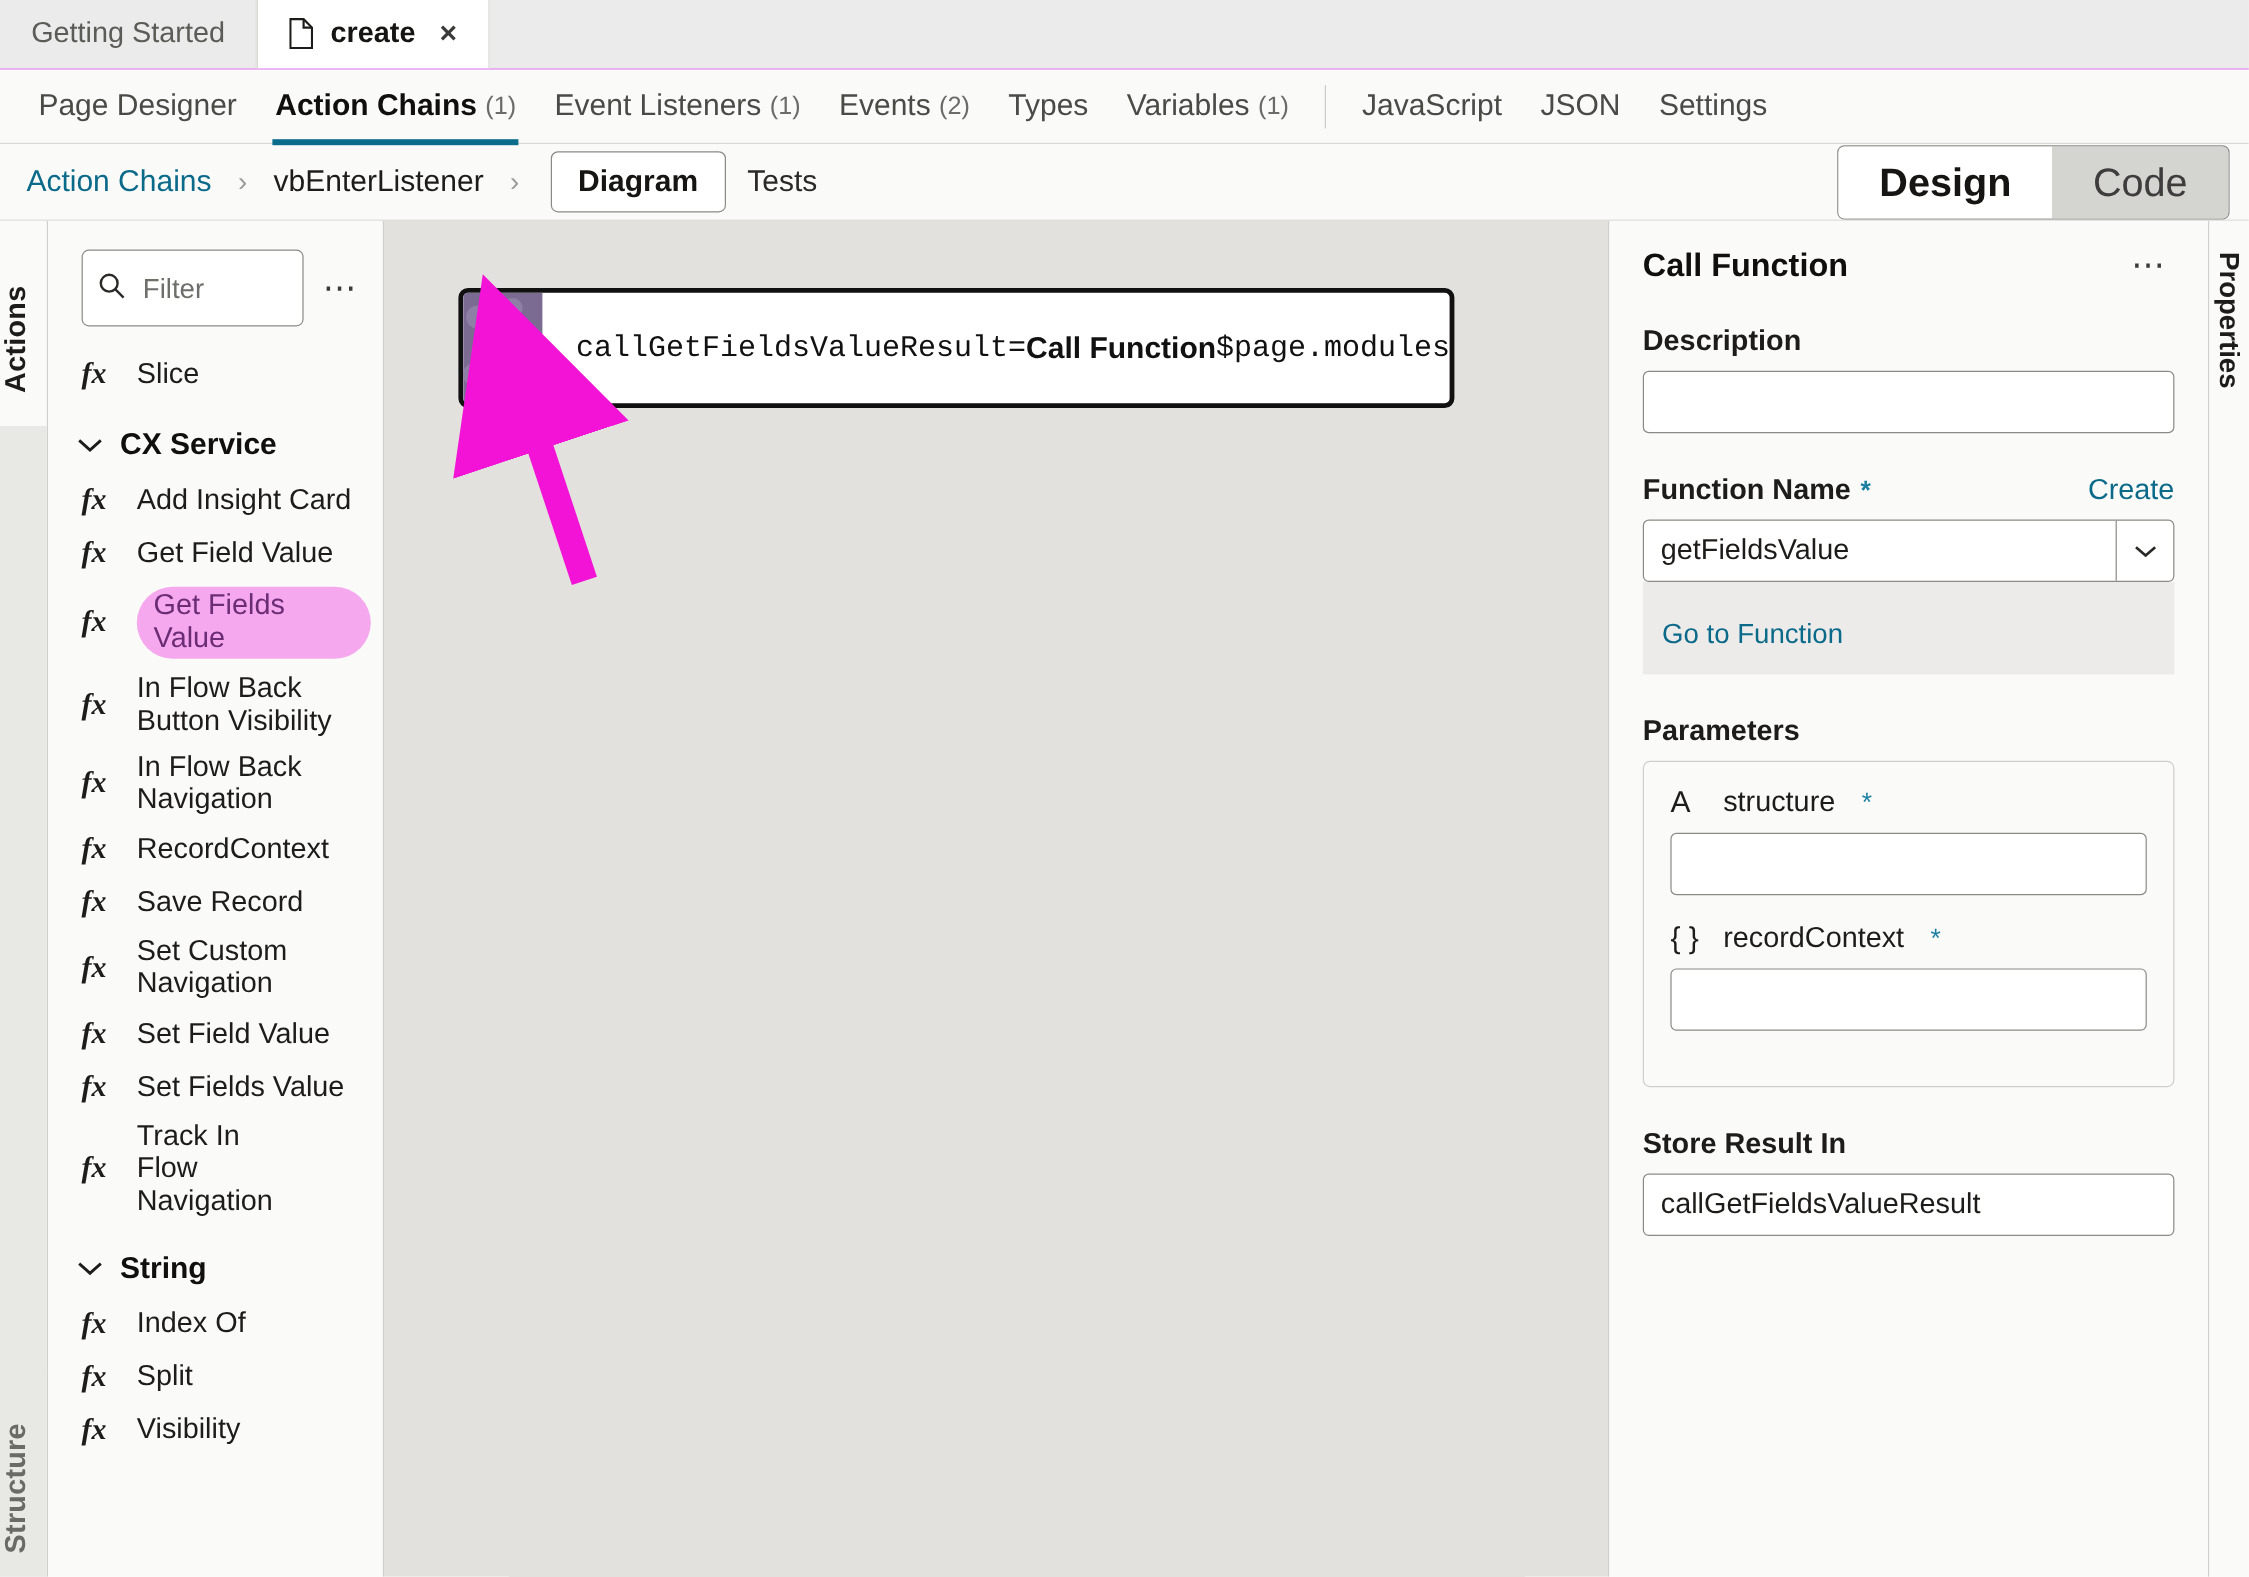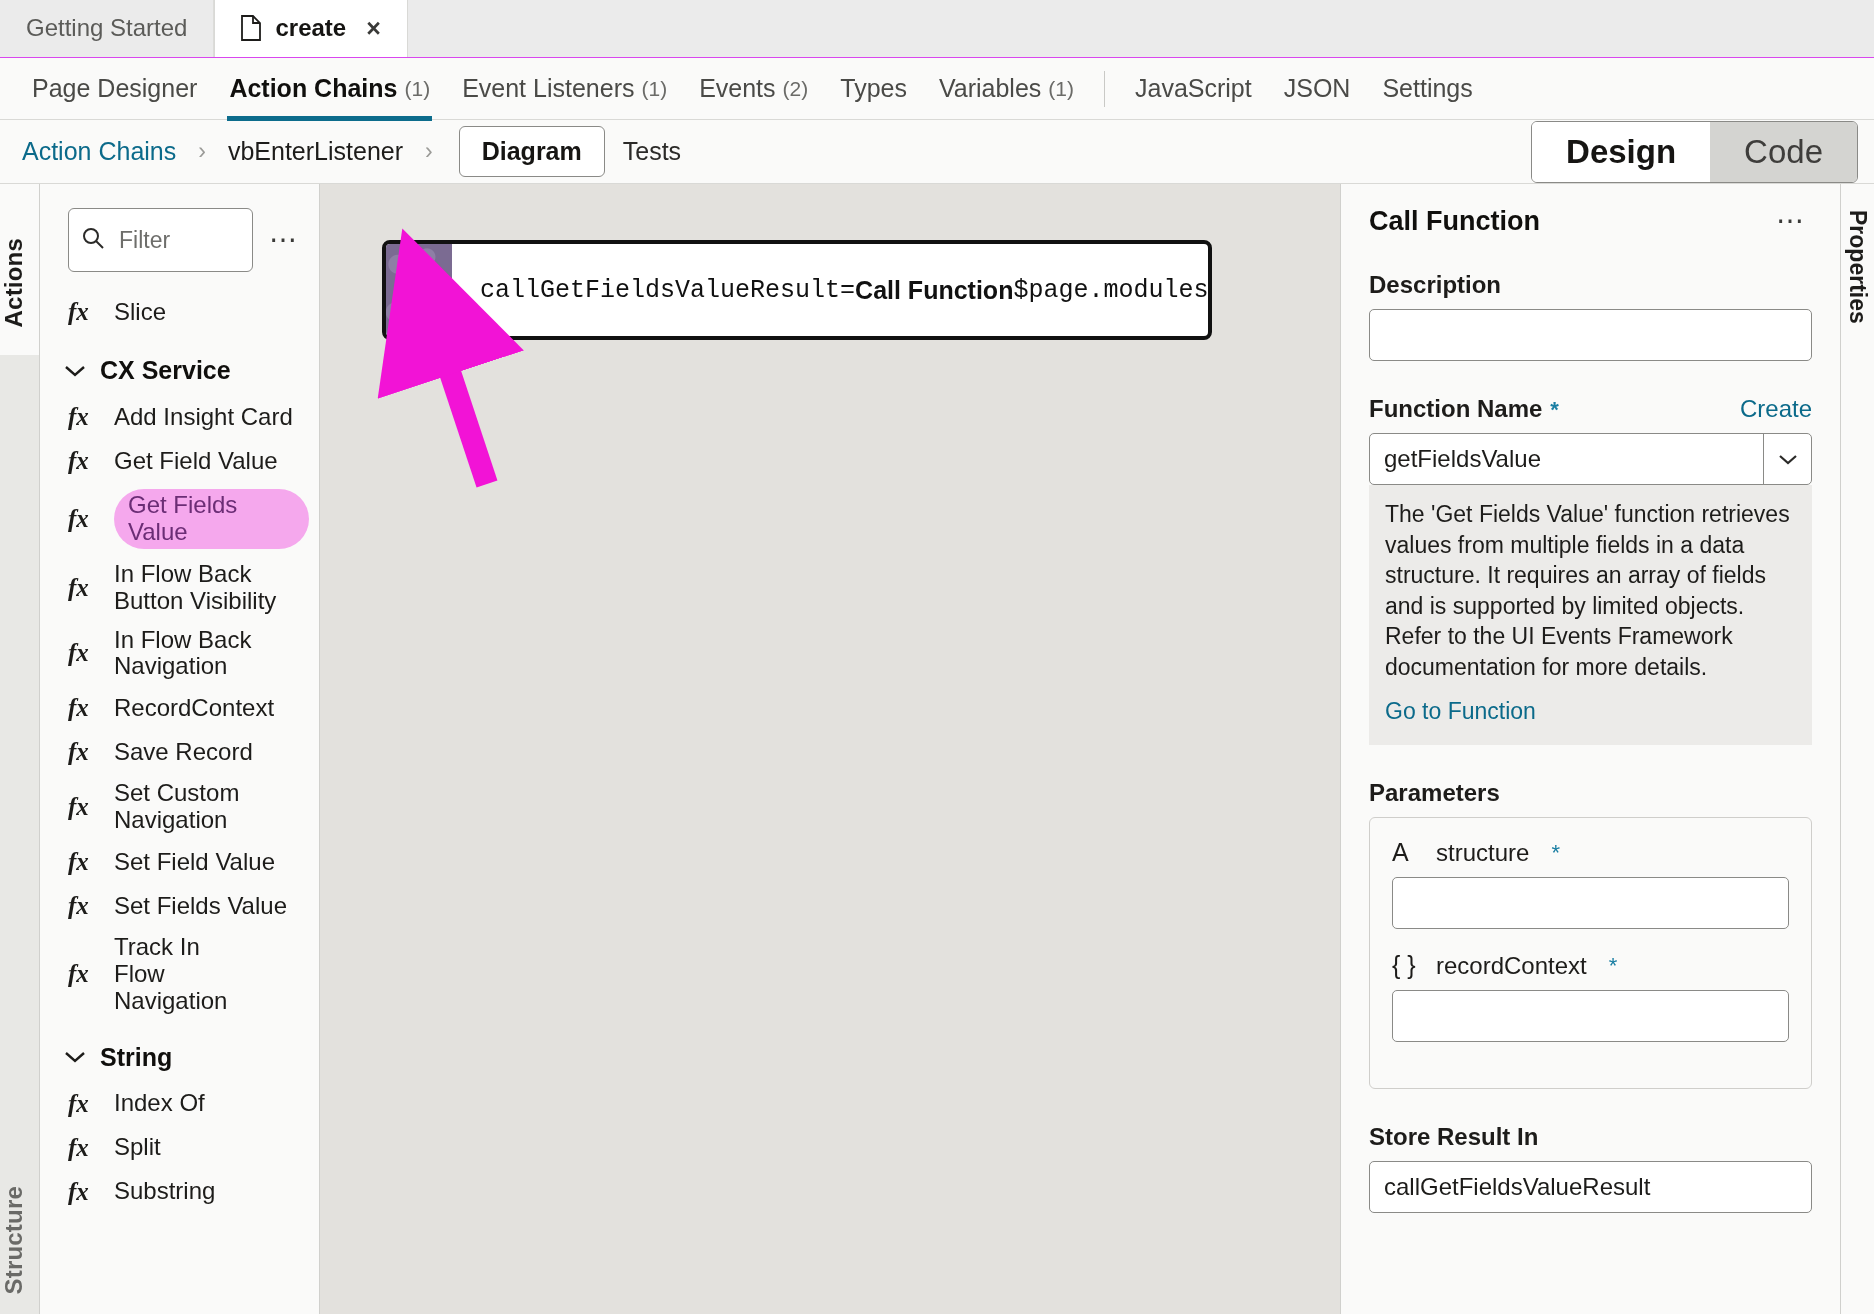--- a/index.html
+++ b/index.html
@@ -544,7 +544,6 @@
         </span>
       </div>
       <div class="helpbox">
-        <span>The 'Get Fields Value' function retrieves values from multiple fields in a data structure. It requires an array of fields and is supported by limited objects. Refer to the UI Events Framework documentation for more details.</span>
         <span class="golink">Go to Function</span>
       </div>
 

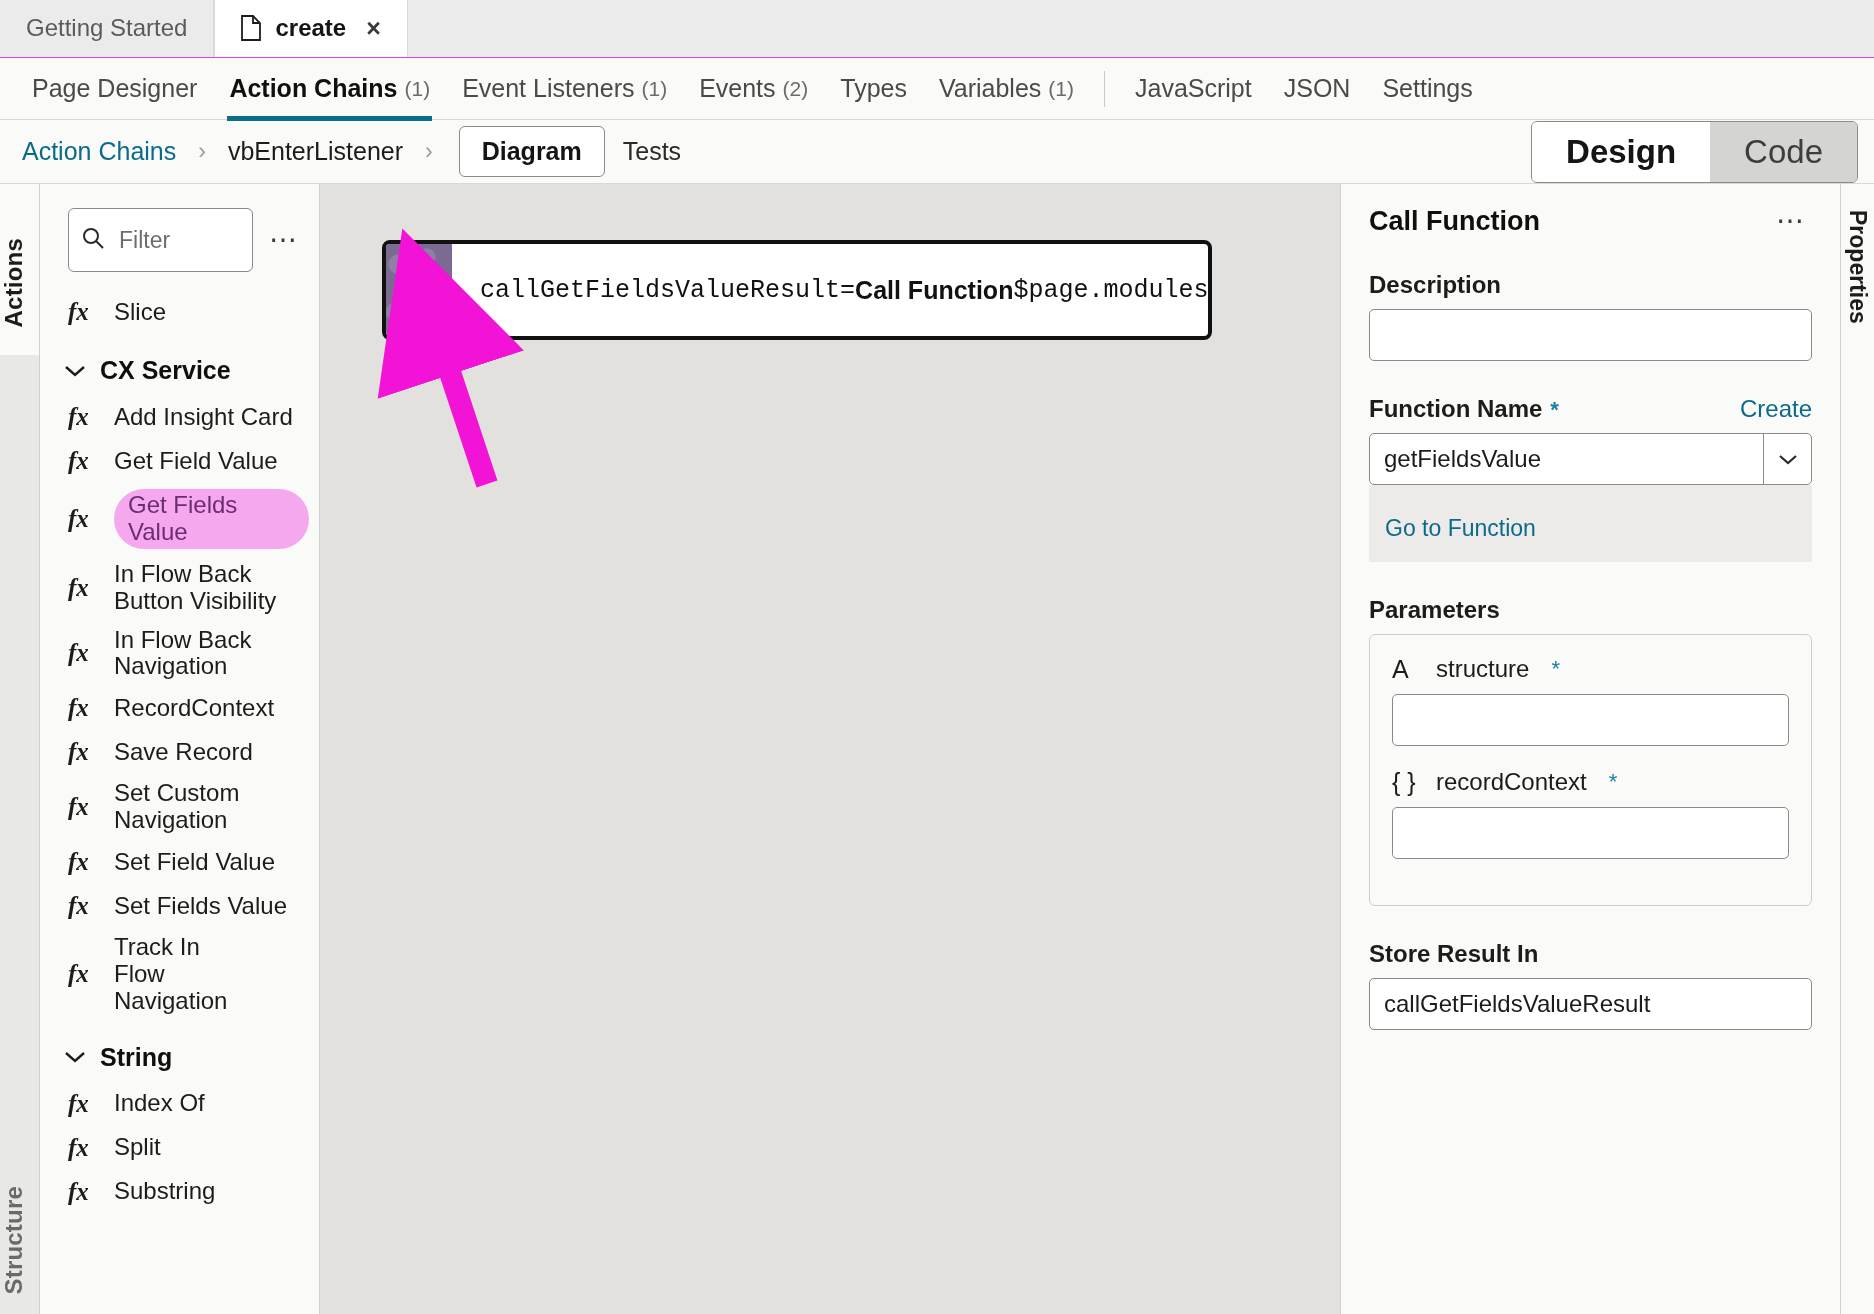--- a/index.html
+++ b/index.html
@@ -485,7 +485,7 @@
         </div>
         <div class="pitem">
           <span class="fx">fx</span>
-          <span class="lbl">Substring</span>
+          <span class="lbl">Visibility</span>
         </div>
       </div>
     </div>

